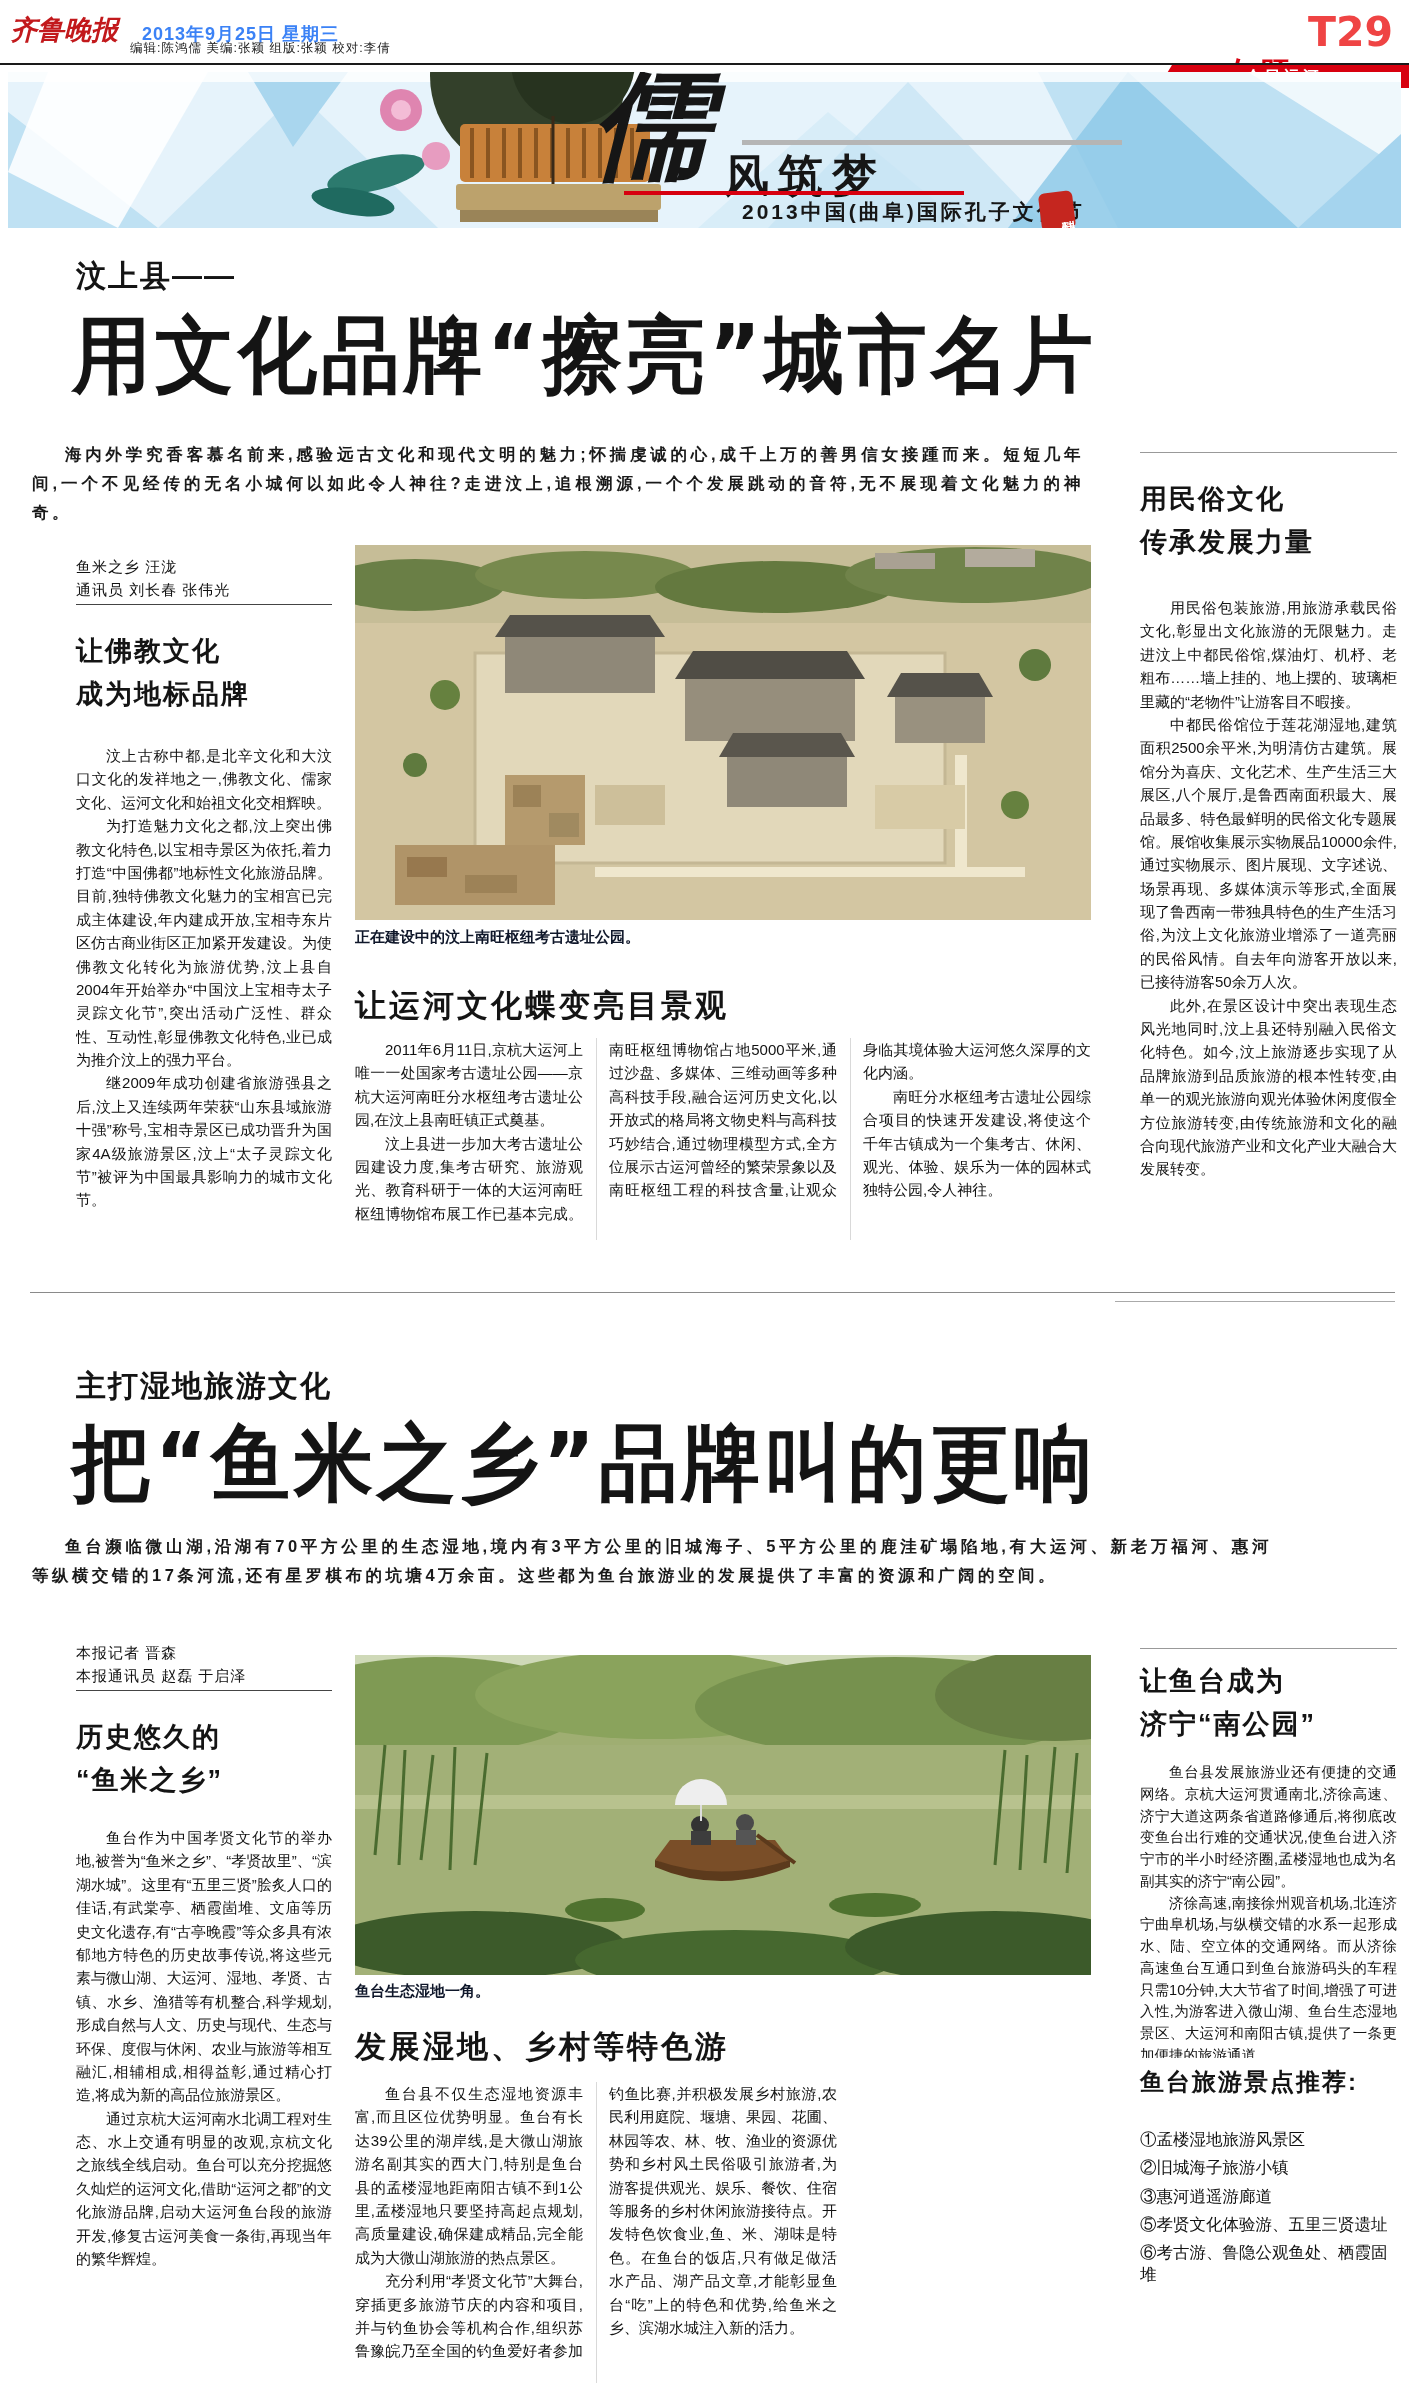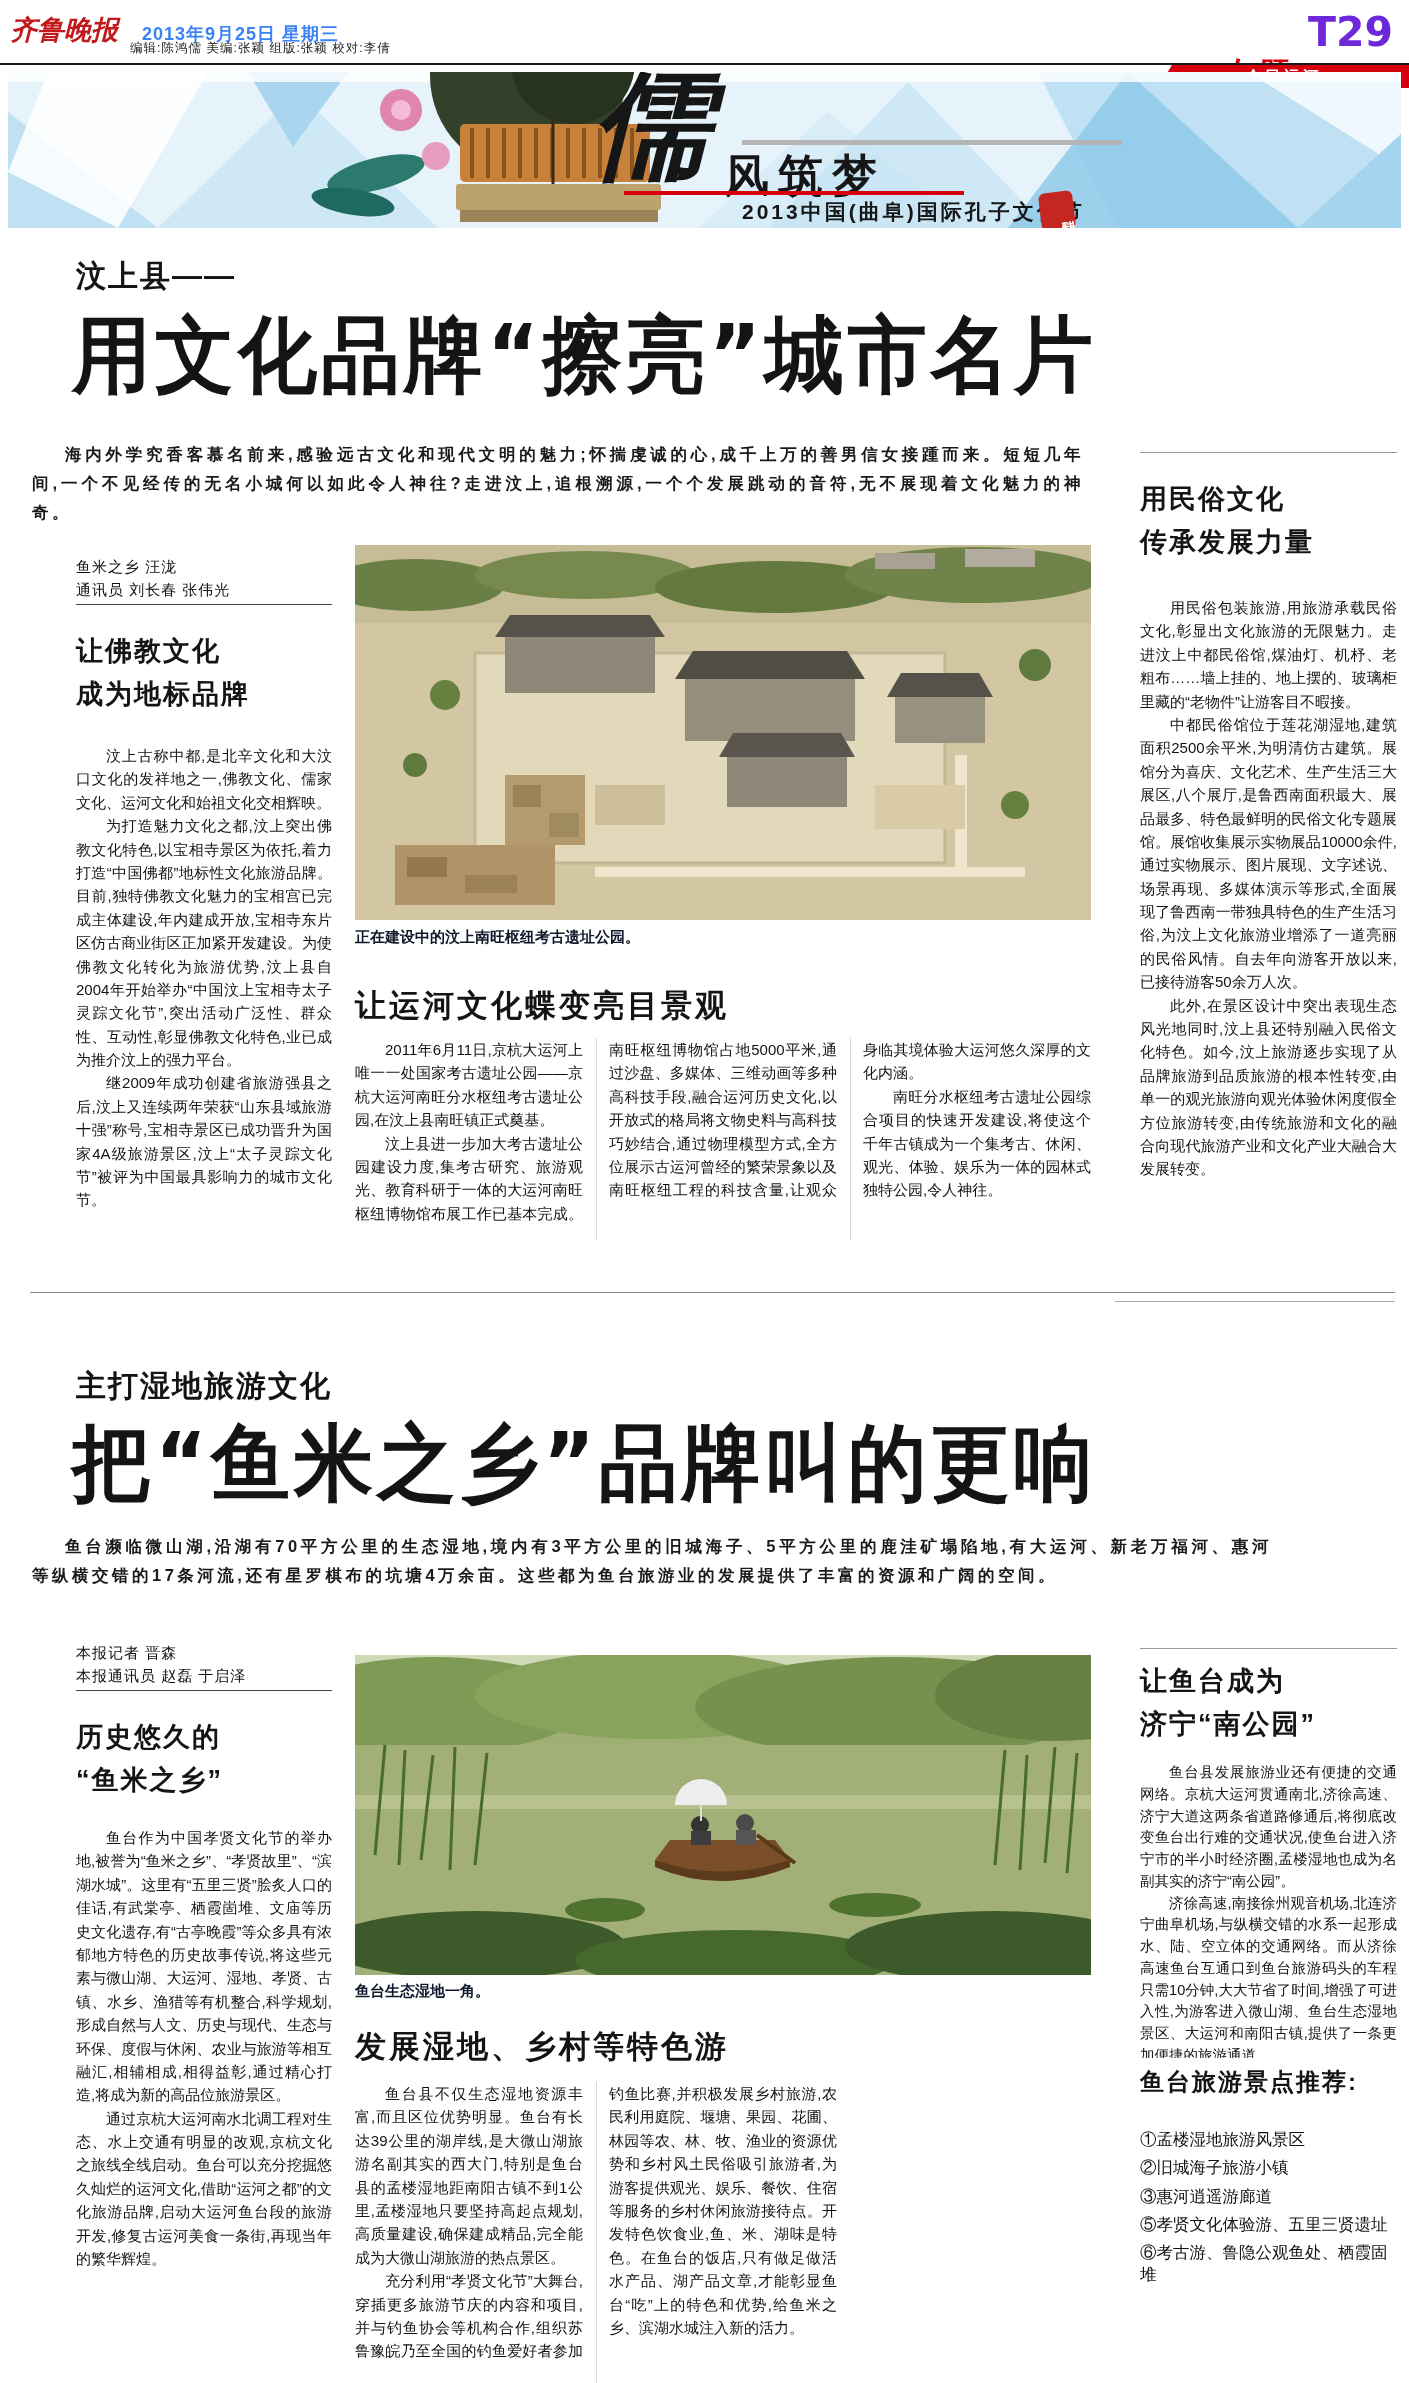--- a/index.html
+++ b/index.html
@@ -13,7 +13,7 @@
   .date-line{left:130px;top:22px;font-size:18px;color:#3b82f6;font-weight:600;letter-spacing:1px;margin-left:12px;}
   .staff-line{left:130px;top:40px;font-size:12.5px;color:#222;letter-spacing:1px;}
   .edition-label{left:1222px;top:12px;font-size:34px;font-weight:900;color:#d7000f;letter-spacing:2px;margin-top:41px;}
-  .edition-code{left:1308px;top:8px;font-size:41px;font-weight:900;color:#6d28d9;font-family:"DejaVu Sans",sans-serif;}
+  .edition-code{left:1308px;top:8px;font-size:41px;font-weight:900;color:#ef4444;font-family:"DejaVu Sans",sans-serif;}
   .top-rule{left:0;top:63px;width:1409px;height:2px;background:#1a1a1a;}
   .ribbon{left:1158px;top:65px;width:251px;height:23px;background:#d7000f;color:#fff;
           font-size:16px;font-weight:800;text-align:center;line-height:23px;letter-spacing:3px;

